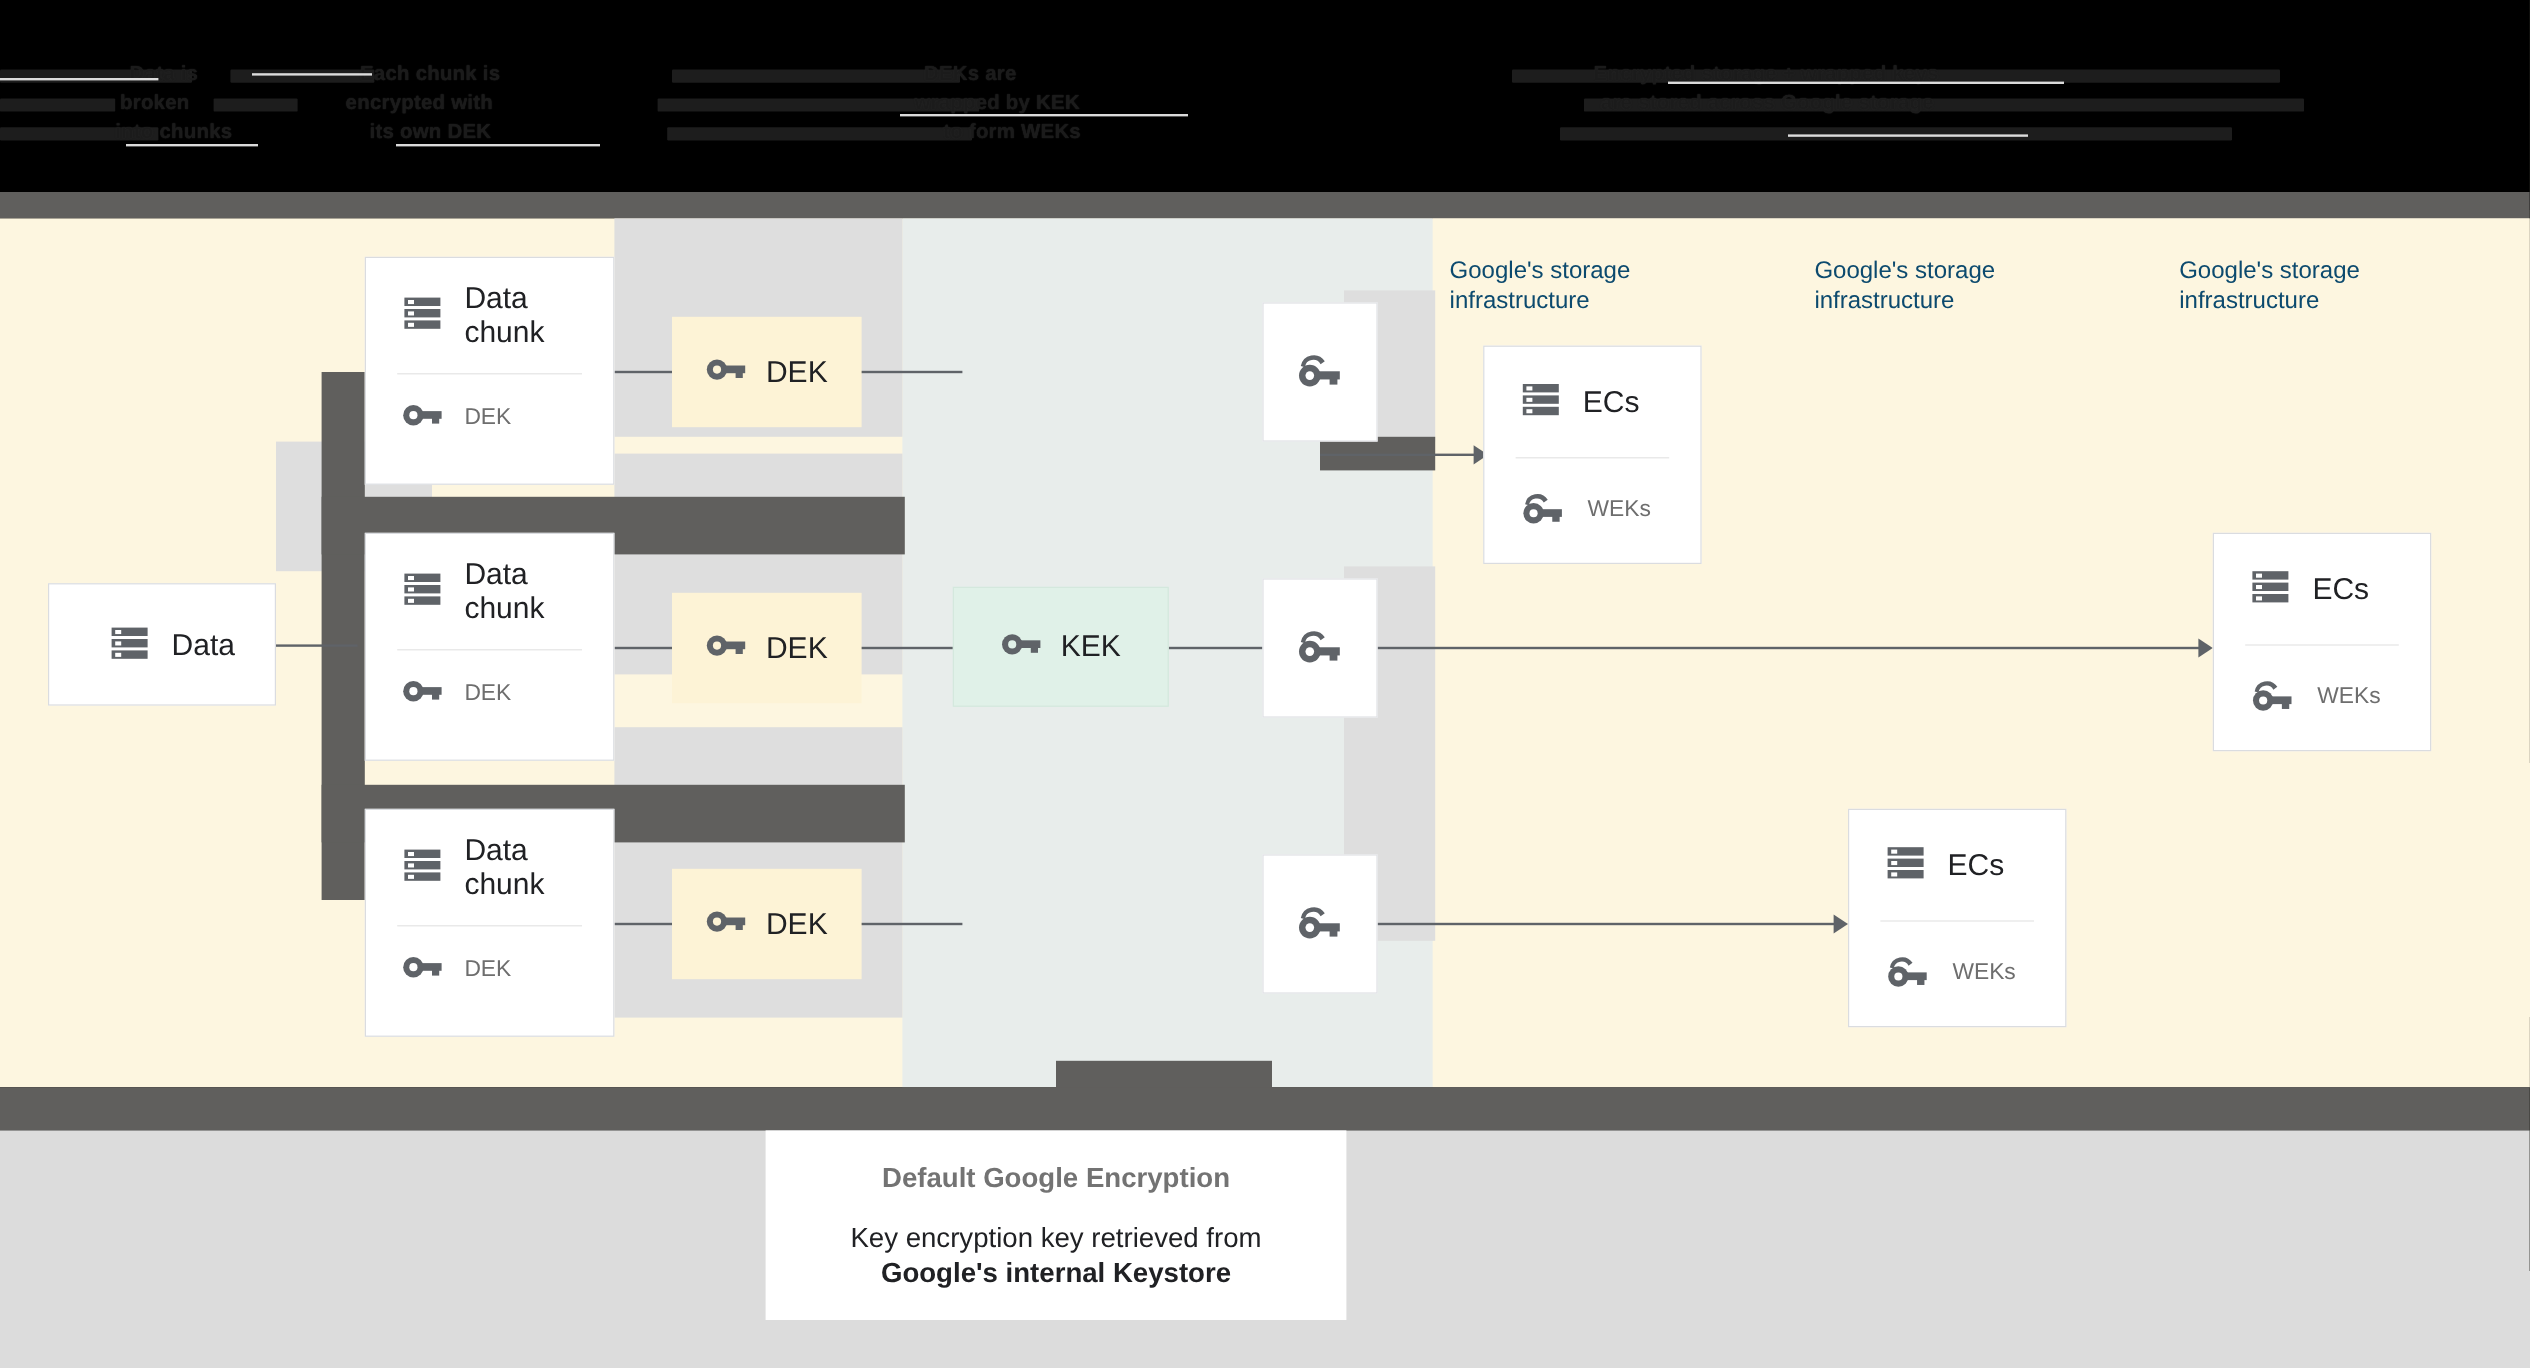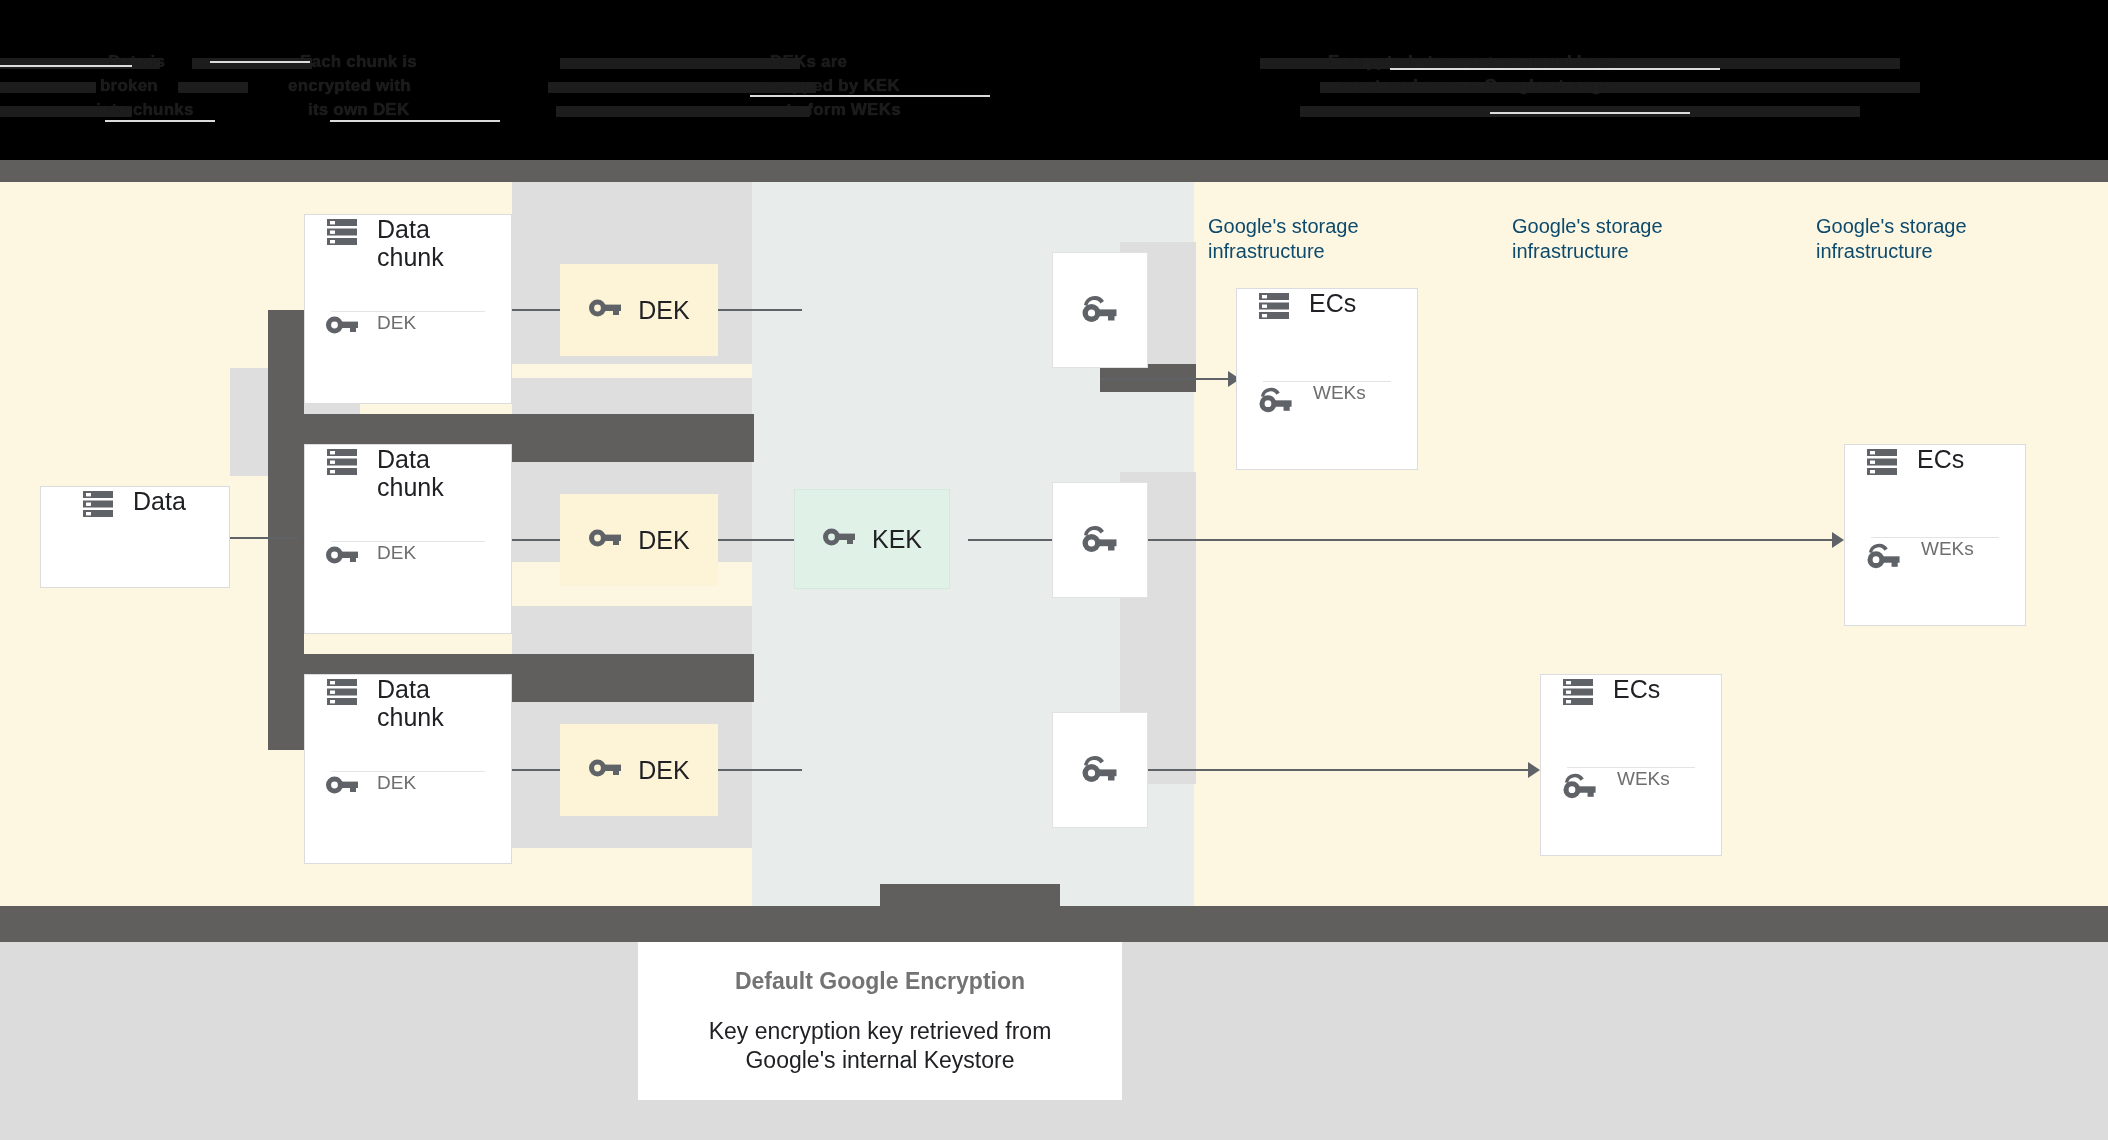--- a/index.html
+++ b/index.html
@@ -51,7 +51,7 @@
     box-sizing:border-box;
   }
   .card-row{
-    display:flex;align-items:flex-start;gap:18px;padding:0 20px;
+    display:flex;align-items:center;gap:18px;padding:0 30px;
     height:72px;box-sizing:border-box;
   }
   .card-row.tall{height:96px;}

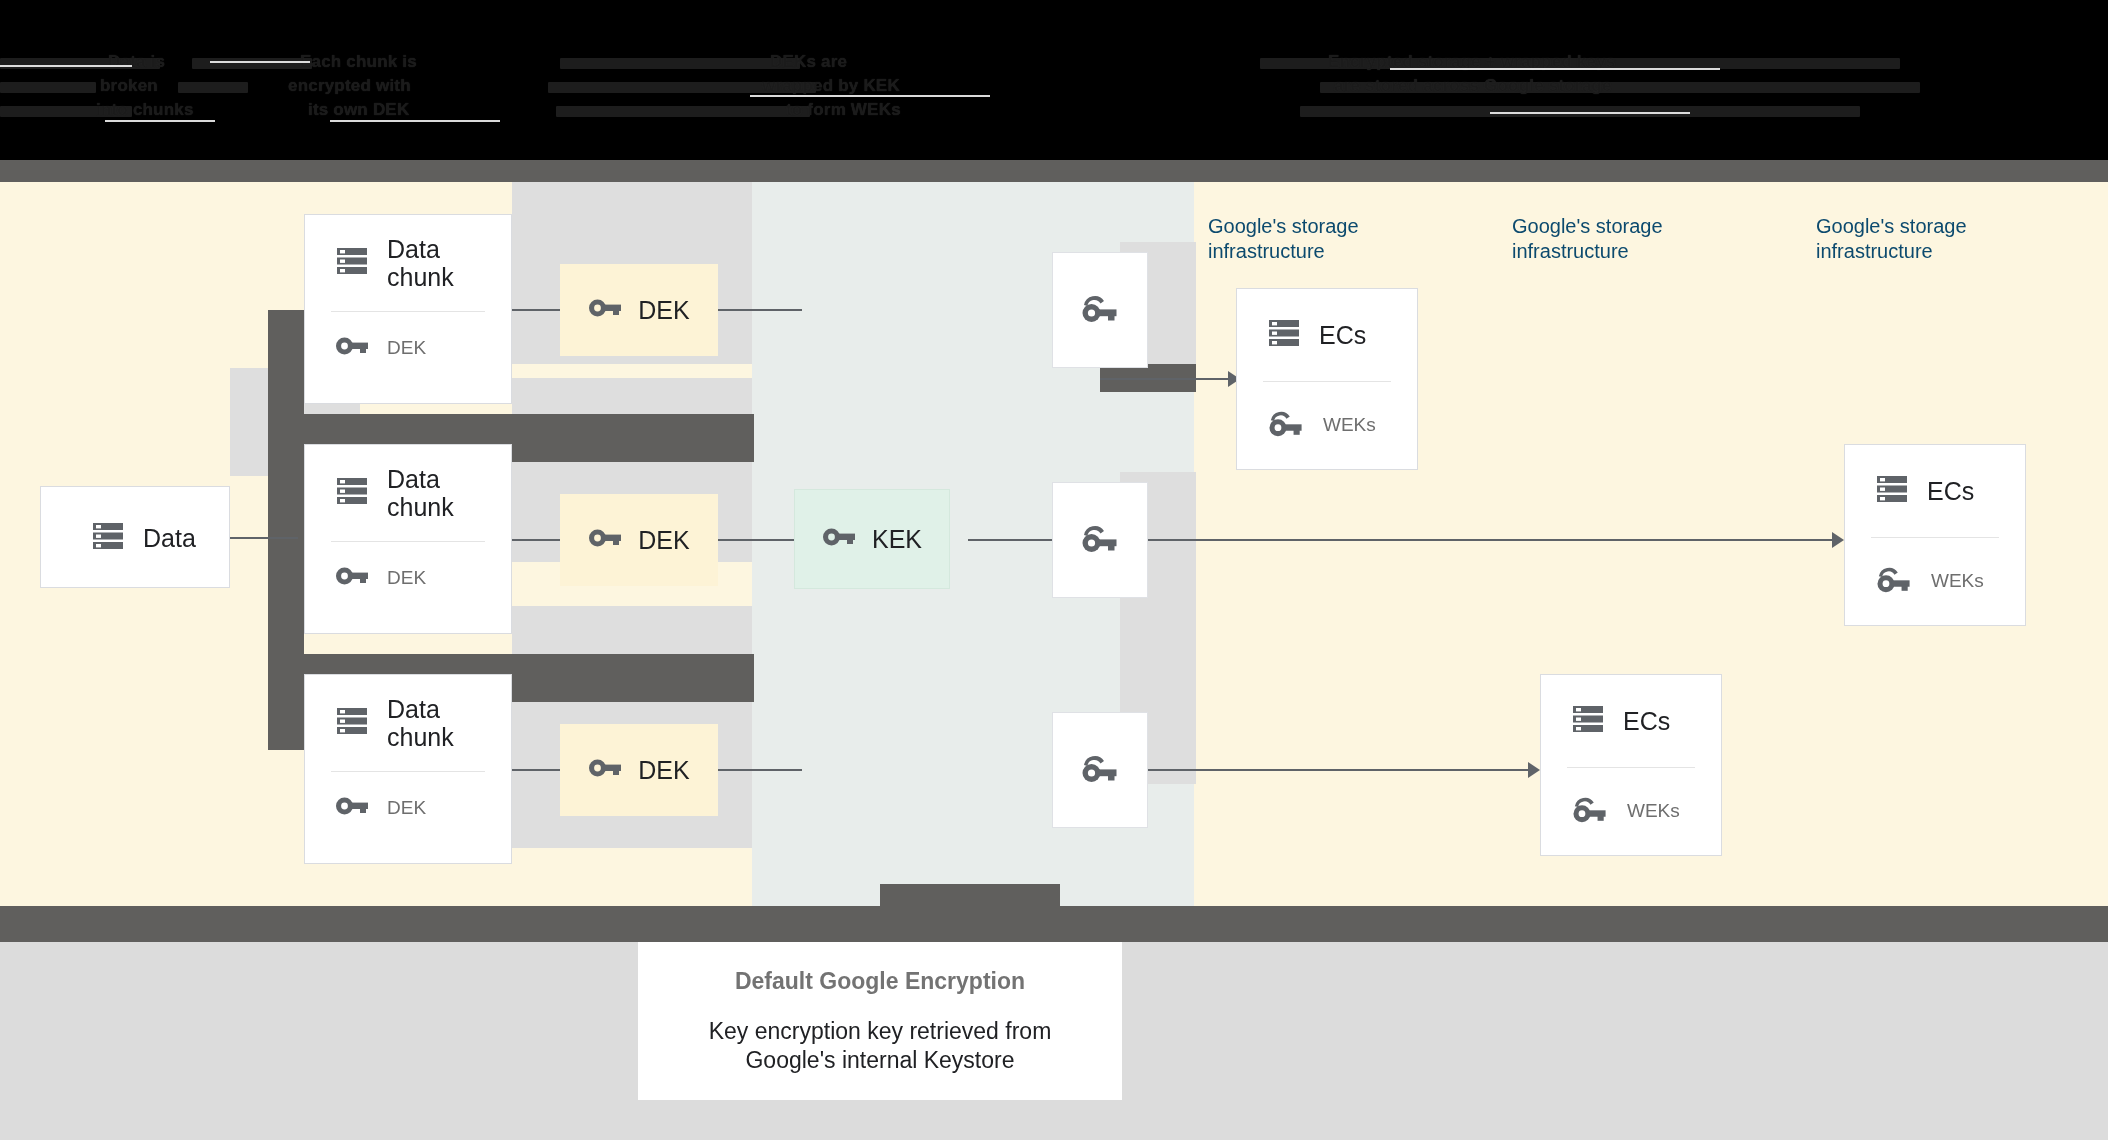--- a/index.html
+++ b/index.html
@@ -324,7 +324,7 @@
     <span class="lbl">DEK</span>
   </div>
 
-  <div class="keybox" style="left:794px;top:307px;width:156px;height:100px;background:#e0f1e8;border:1px solid #d4e8dd;">
+  <div class="keybox" style="left:794px;top:307px;width:180px;height:100px;background:#e0f1e8;border:1px solid #d4e8dd;">
     <span class="svgicon">
       <svg width="34" height="26" viewBox="0 0 34 26">
         <circle cx="9.5" cy="13" r="8.5" fill="#5f6368"></circle>

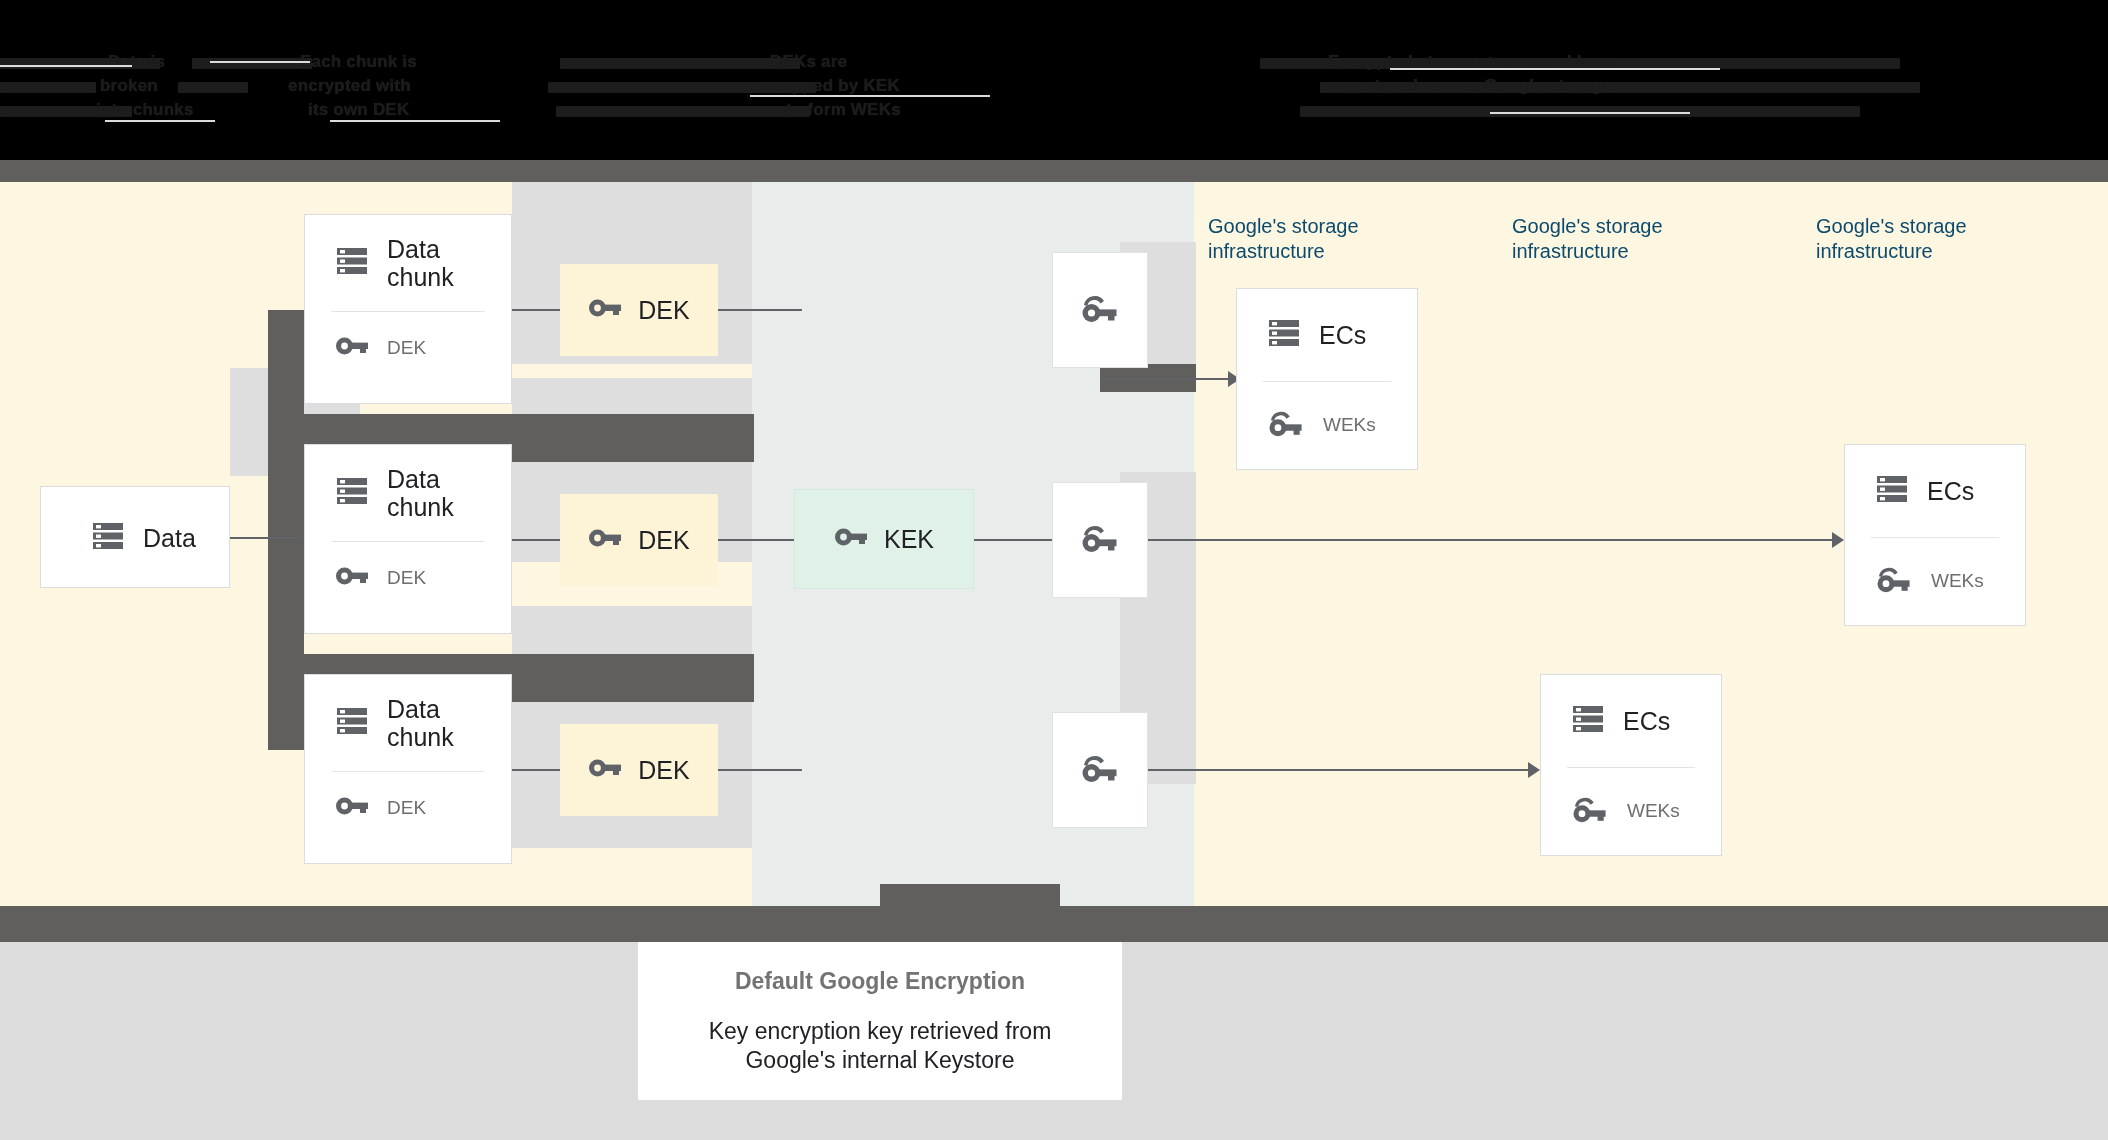--- a/index.html
+++ b/index.html
@@ -99,7 +99,7 @@
   }
   #caption .cap-title{font-size:23px;font-weight:bold;color:#737373;}
   #caption .cap-body{font-size:23px;color:#202124;text-align:center;line-height:29px;}
-  #caption .cap-body b{font-weight:normal;}
+  #caption .cap-body b{font-weight:bold;}
   
   .svgicon{display:block;}
 </style>

